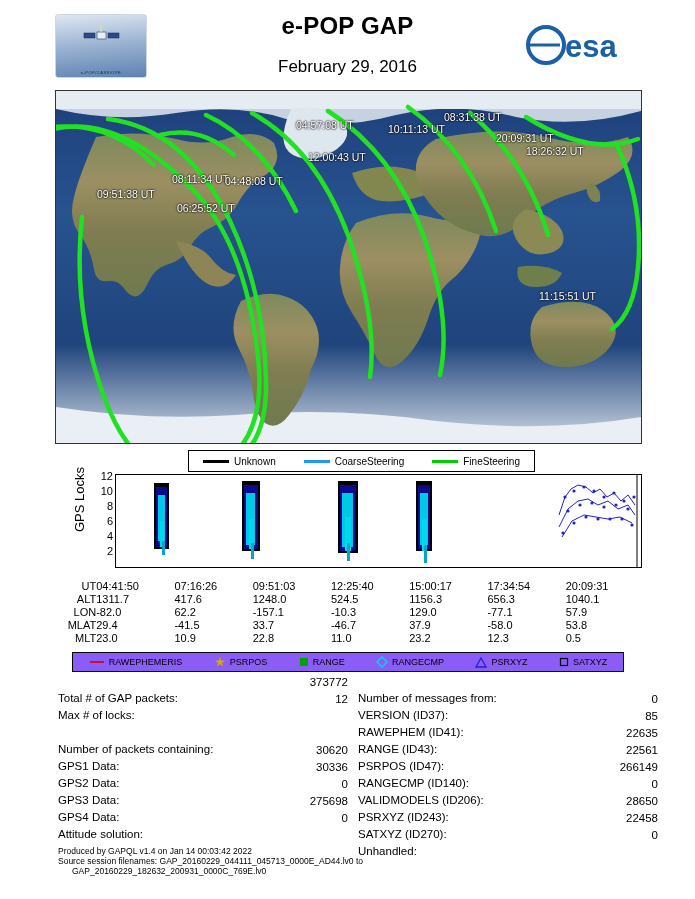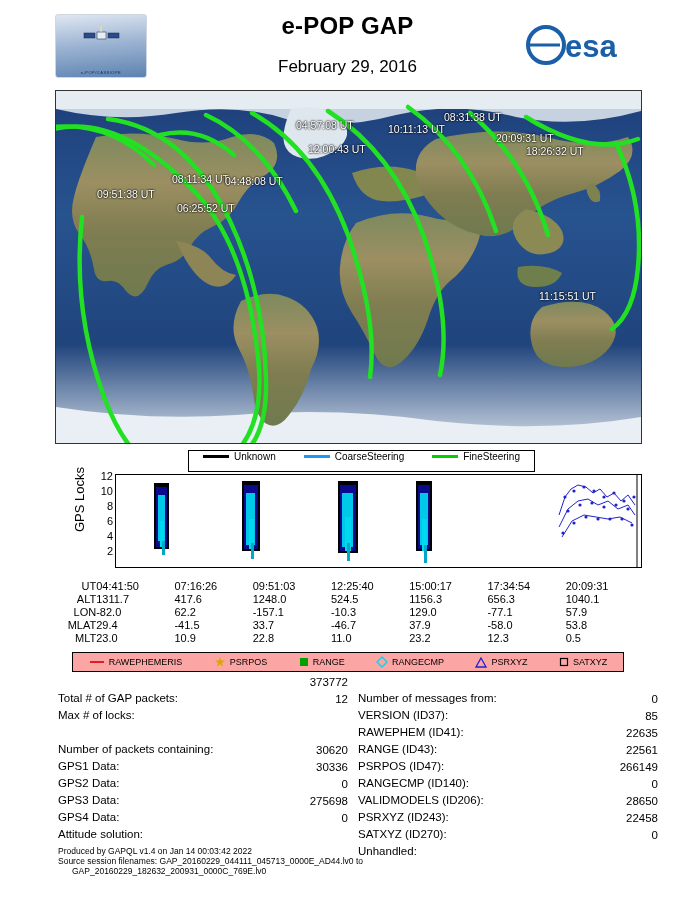--- a/index.html
+++ b/index.html
@@ -198,7 +198,7 @@
     <div class="map-label" style="left:332px;top:32px">10:11:13 UT</div>
     <div class="map-label" style="left:440px;top:41px">20:09:31 UT</div>
     <div class="map-label" style="left:470px;top:54px">18:26:32 UT</div>
-    <div class="map-label" style="left:252px;top:52px">12:00:43 UT</div>
+    <div class="map-label" style="left:252px;top:60px">12:00:43 UT</div>
     <div class="map-label" style="left:116px;top:82px">08:11:34 UT</div>
     <div class="map-label" style="left:169px;top:84px">04:48:08 UT</div>
     <div class="map-label" style="left:41px;top:97px">09:51:38 UT</div>

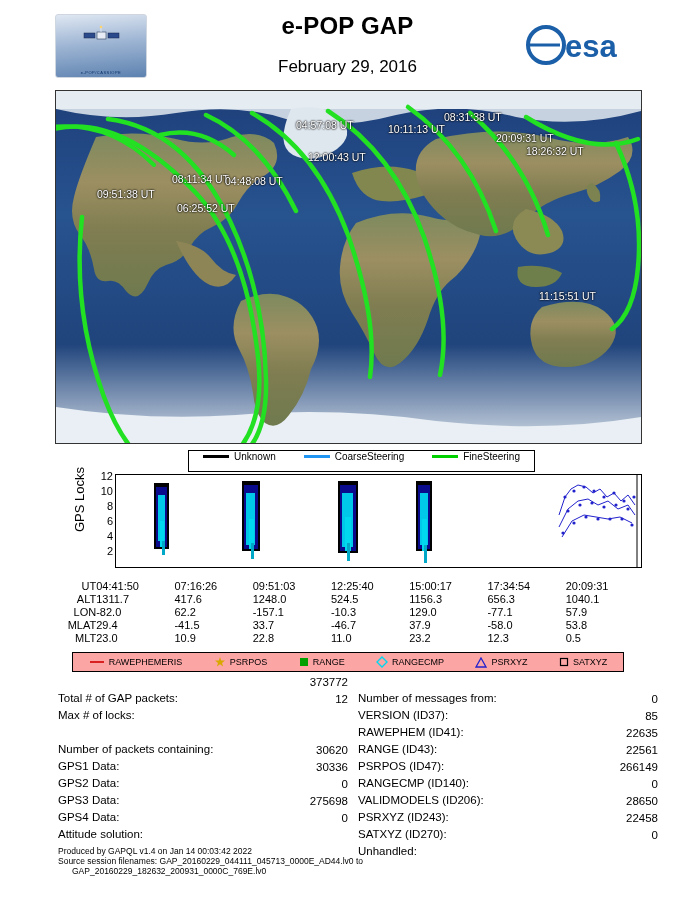--- a/index.html
+++ b/index.html
@@ -52,7 +52,7 @@
   .legend-track{
     position:absolute;left:188px;top:450px;width:345px;height:20px;
     border:1px solid #000;background:#fff;
-    display:flex;align-items:flex-start;justify-content:space-around;
+    display:flex;align-items:center;justify-content:space-around;
     font-size:10px;
   }
   .legend-track .item{display:flex;align-items:center;gap:5px;}

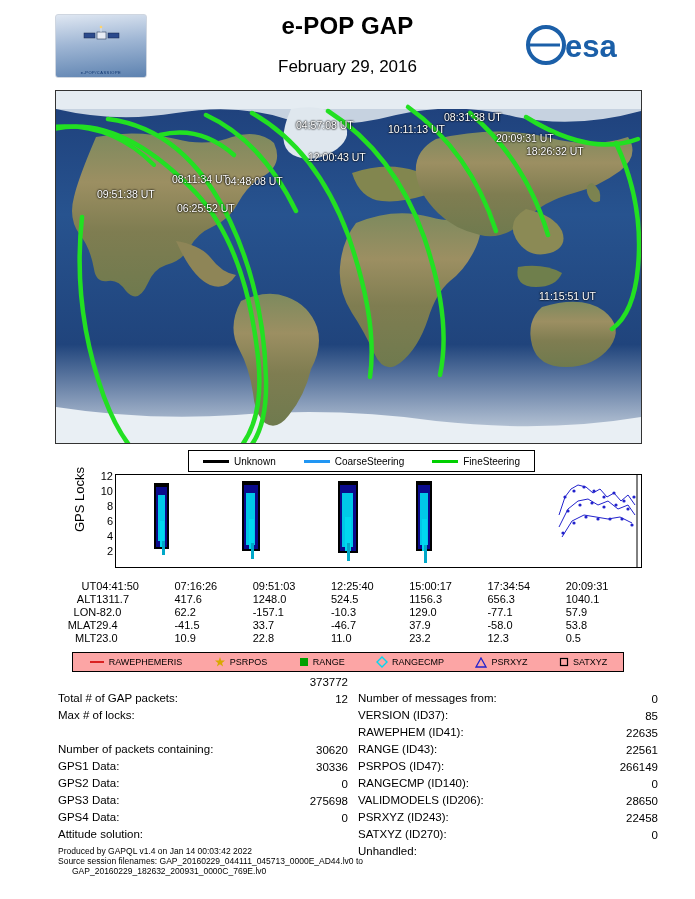--- a/index.html
+++ b/index.html
@@ -78,7 +78,7 @@
   
   .legend-mark{
     position:absolute;left:72px;top:652px;width:550px;height:18px;
-    border:1px solid #000;background:#fca5a5;
+    border:1px solid #000;background:#8b5cf6;
     display:flex;align-items:center;justify-content:space-around;
     font-size:9px;
   }

